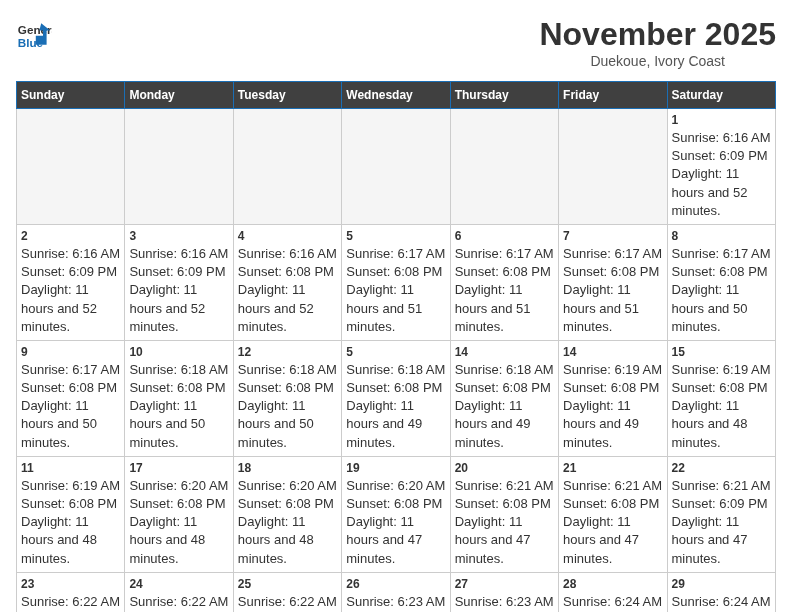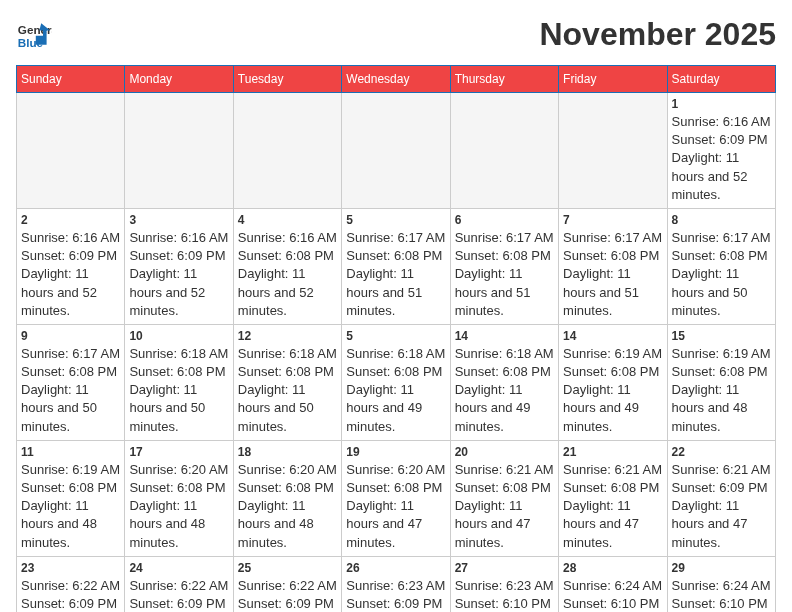--- a/index.html
+++ b/index.html
@@ -93,6 +93,7 @@
   </div>
   <div class="title-block">
     <div class="month-title">November 2025</div>
+    <div class="location">Duekoue, Ivory Coast</div>
   </div>
 </div>
 

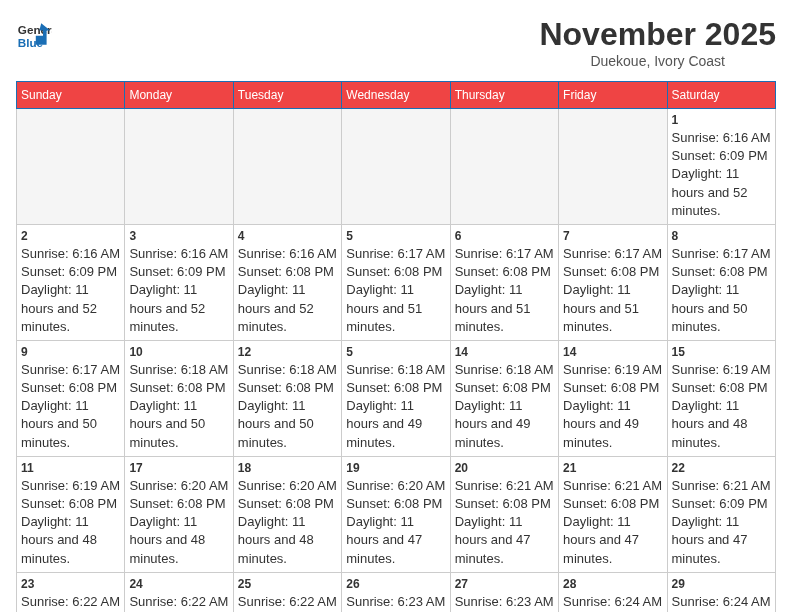--- a/index.html
+++ b/index.html
@@ -43,10 +43,10 @@
       border: 1px solid #ccc;
     }
     .calendar th {
-      background: #ef4444;
+      background: #404040;
       color: #fff;
       font-size: 12px;
-      font-weight: normal;
+      font-weight: bold;
       padding: 6px 4px;
       text-align: left;
       border: 1px solid #1a6eb5;

